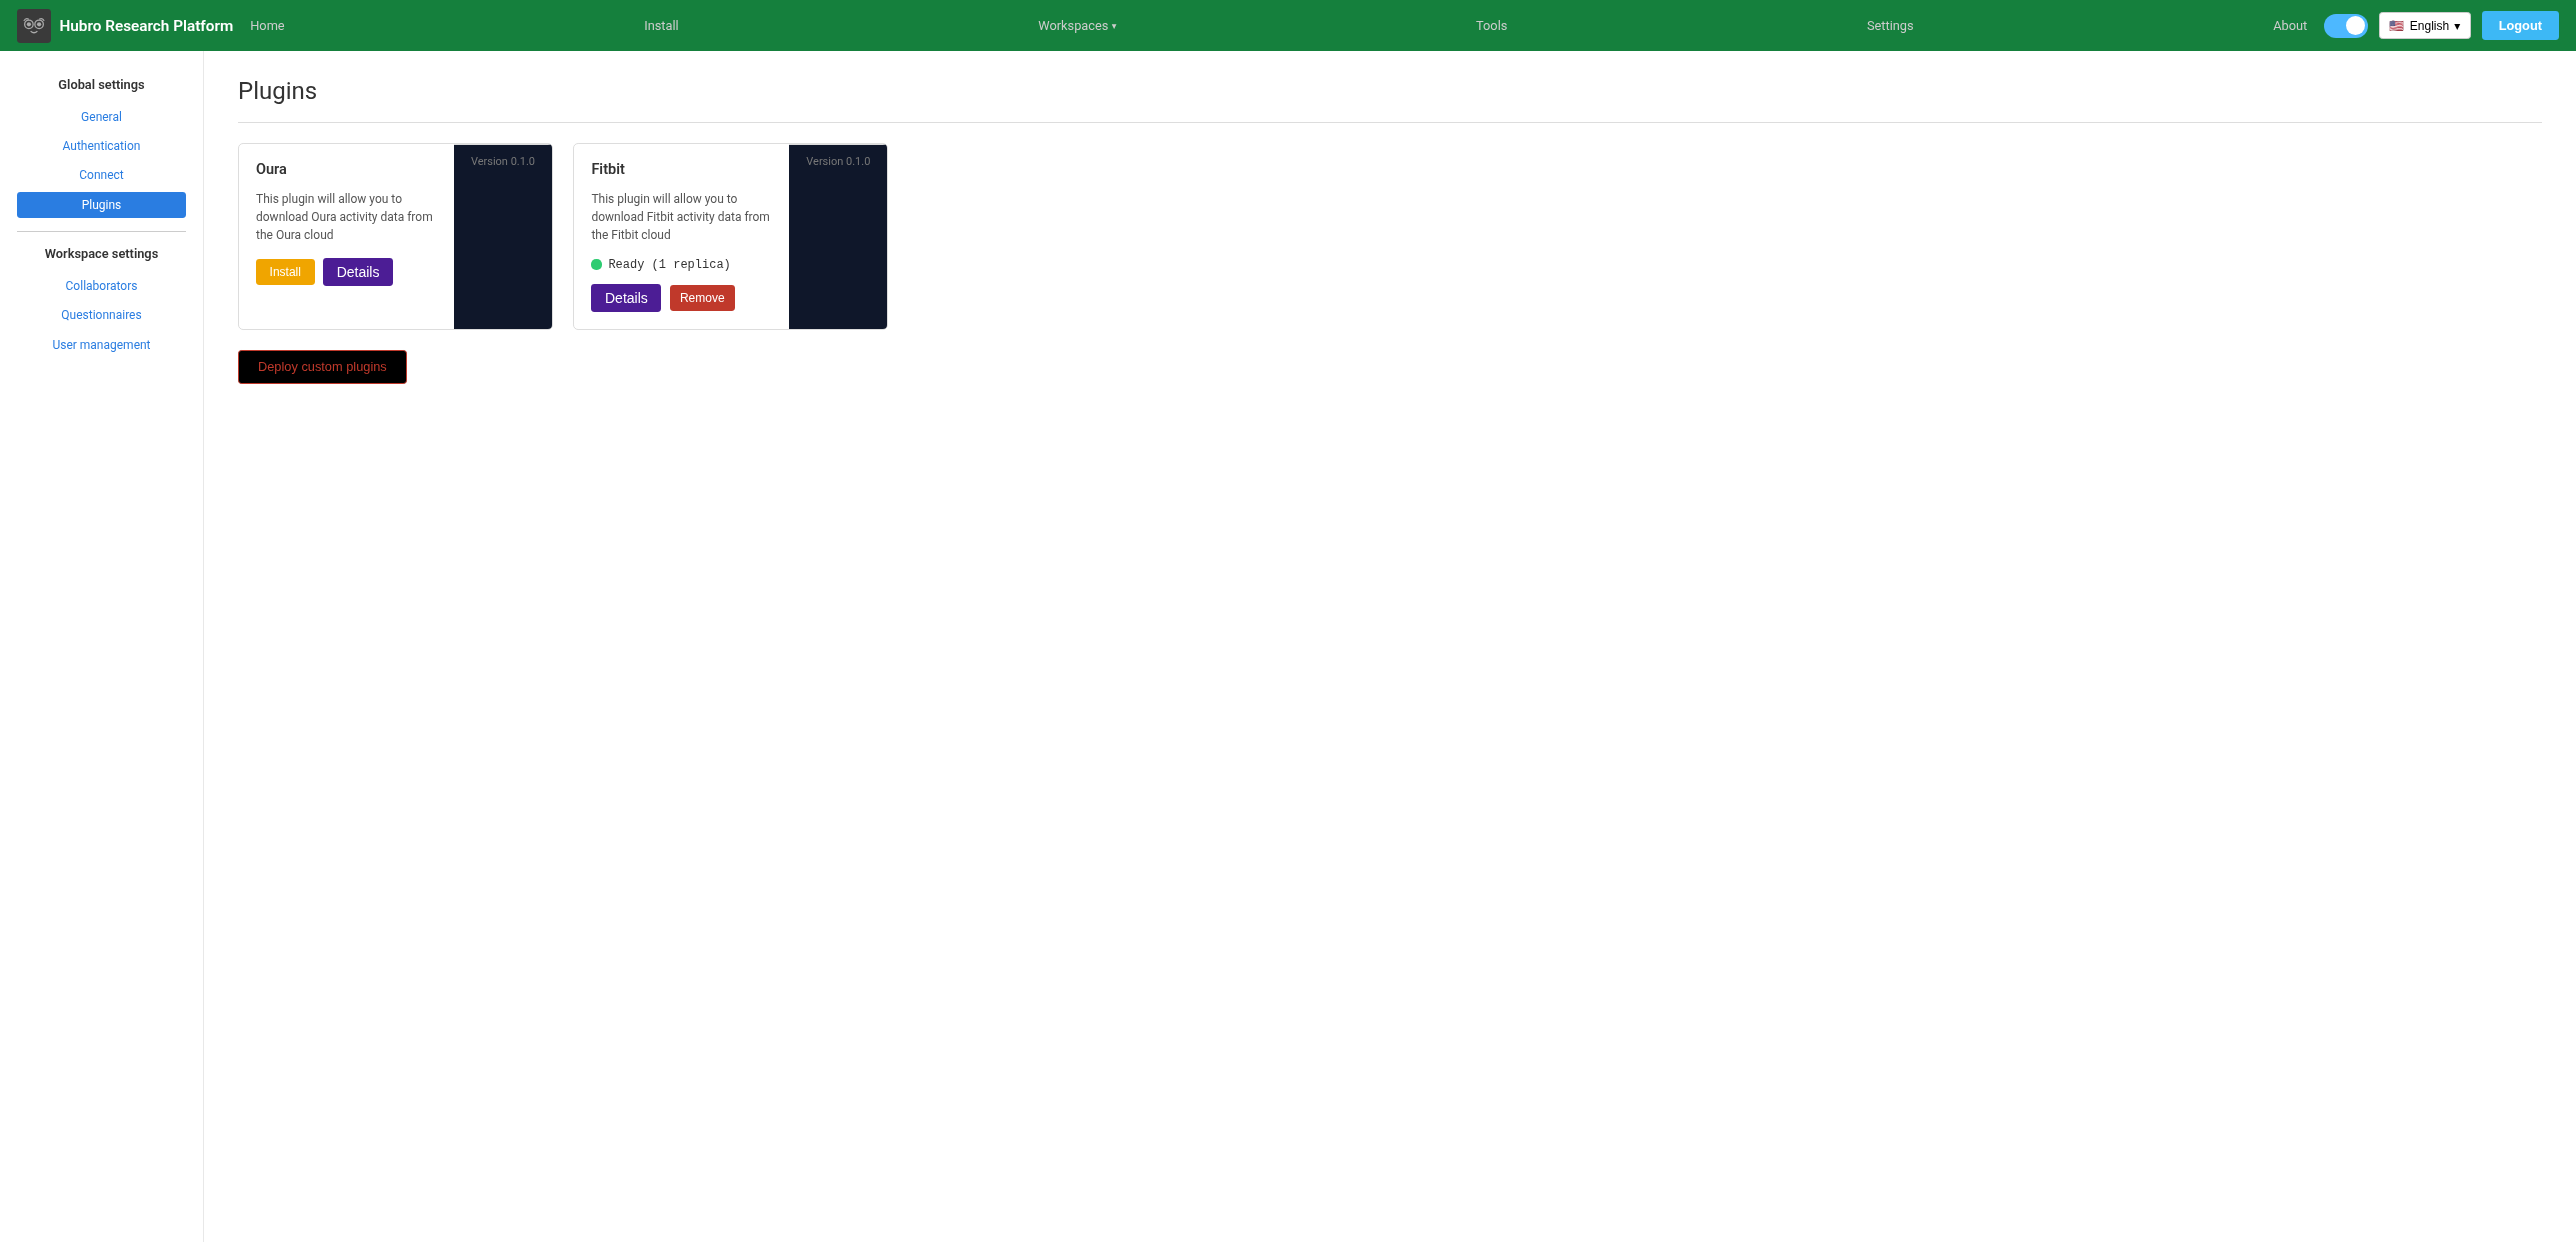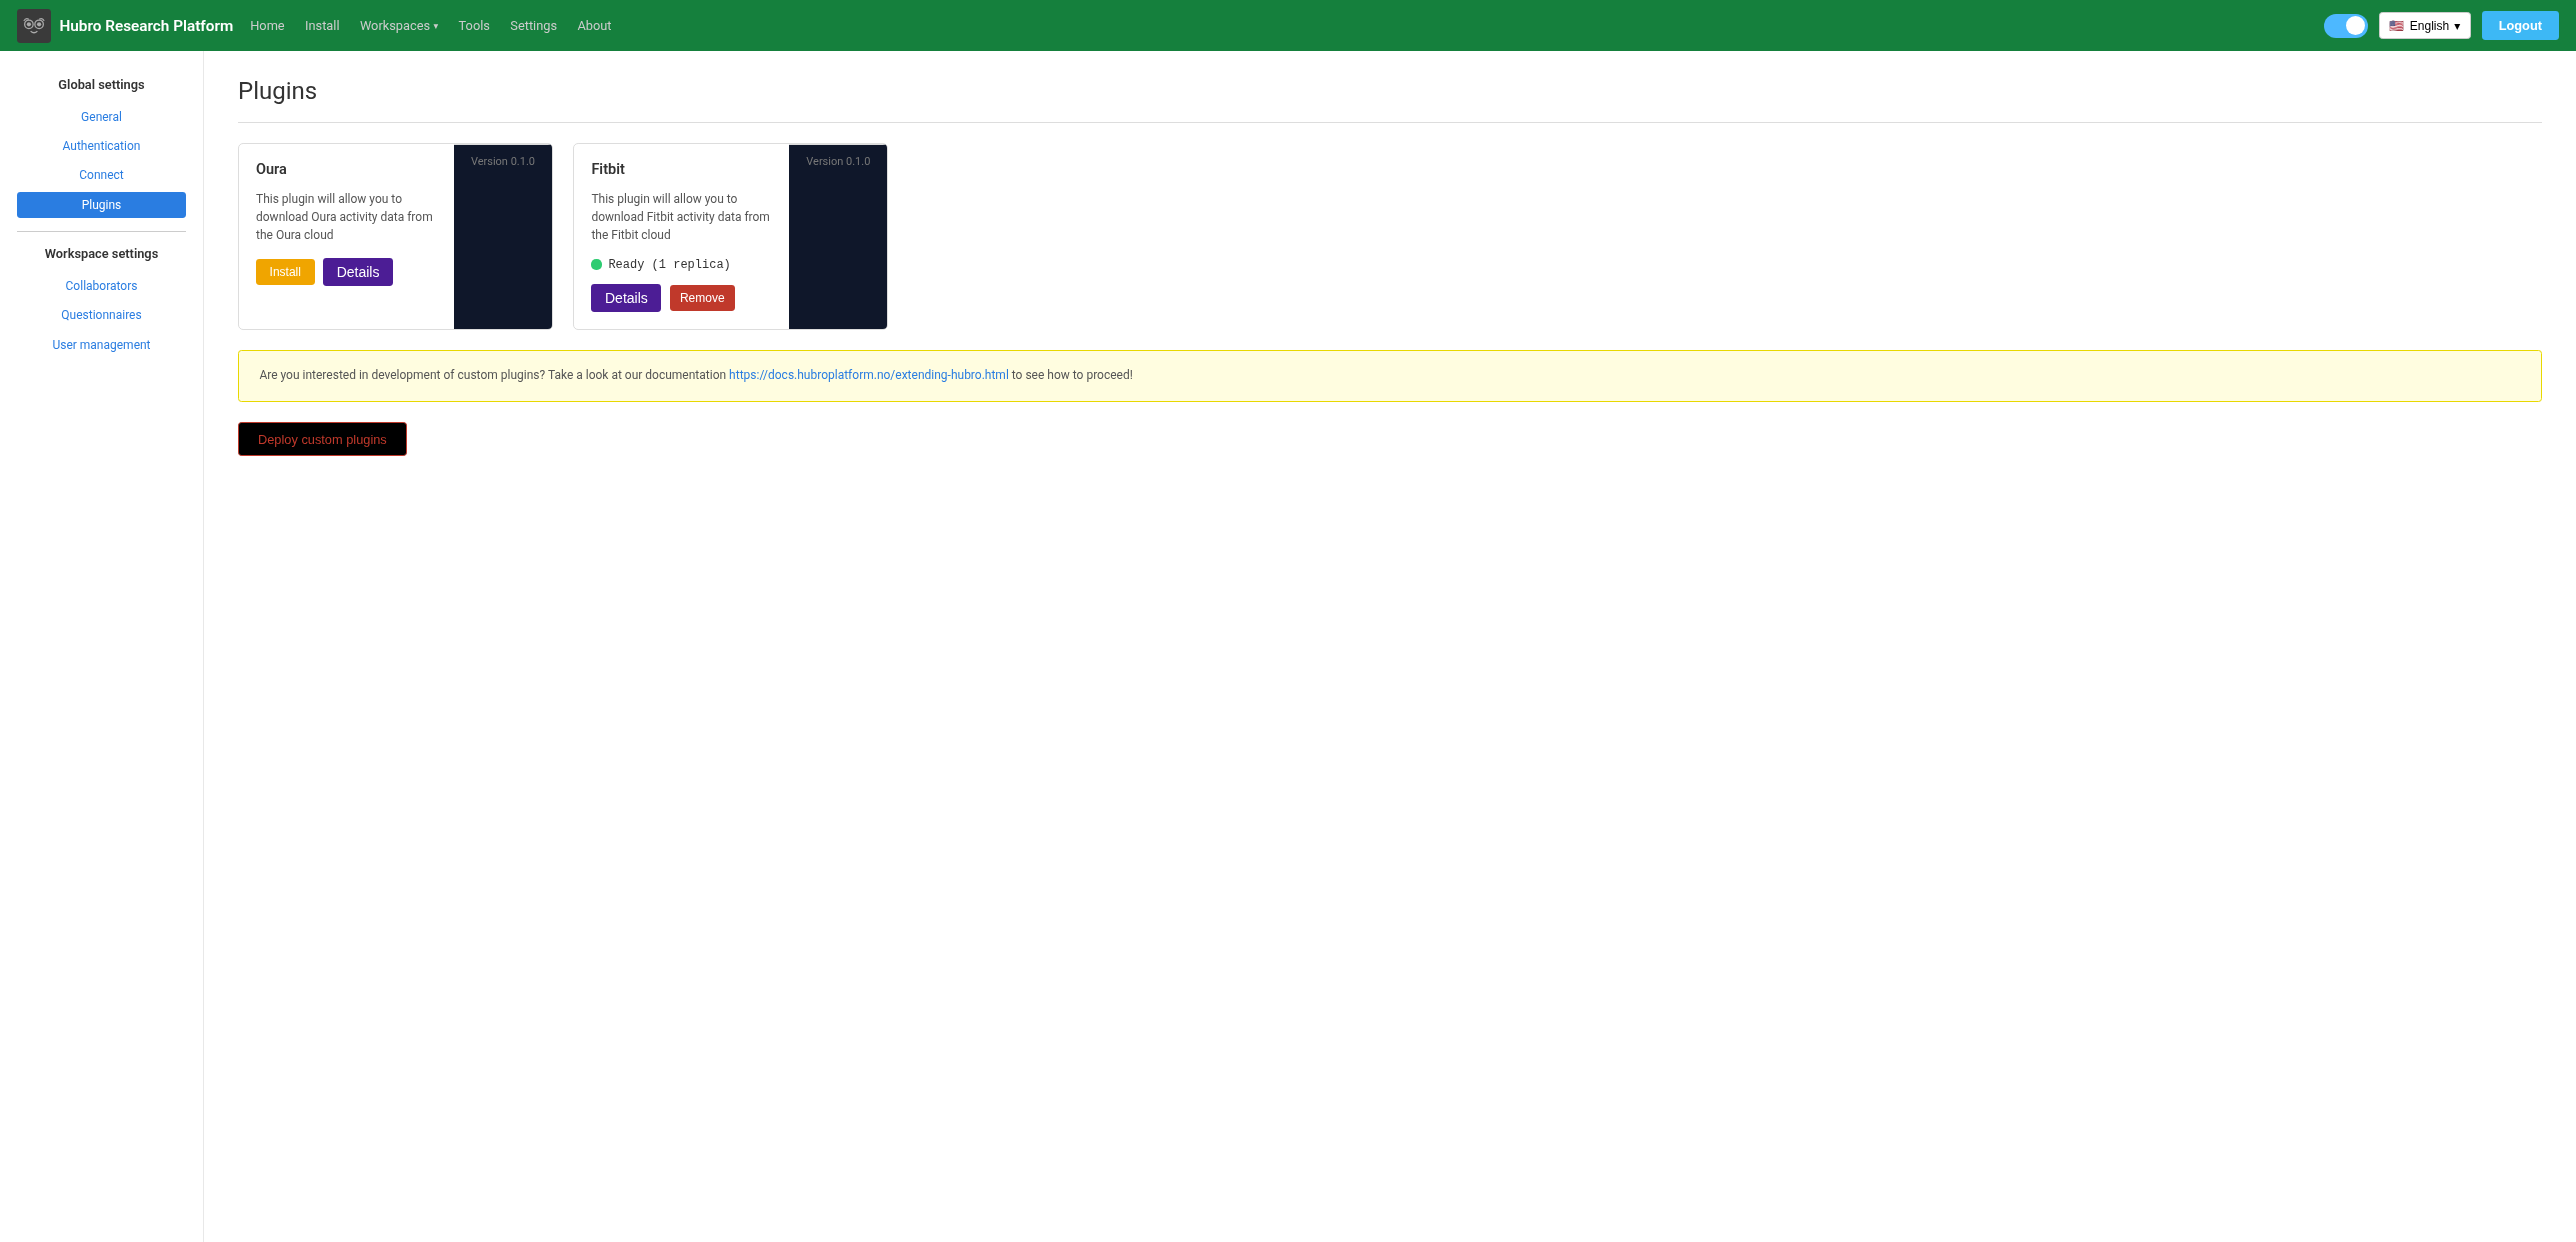--- a/index.html
+++ b/index.html
@@ -32,6 +32,7 @@
       align-items: center;
       gap: 20.4px;
       flex: 1;
+      justify-content: space-between;
     }
     .navbar-links a {
       color: #ccc;

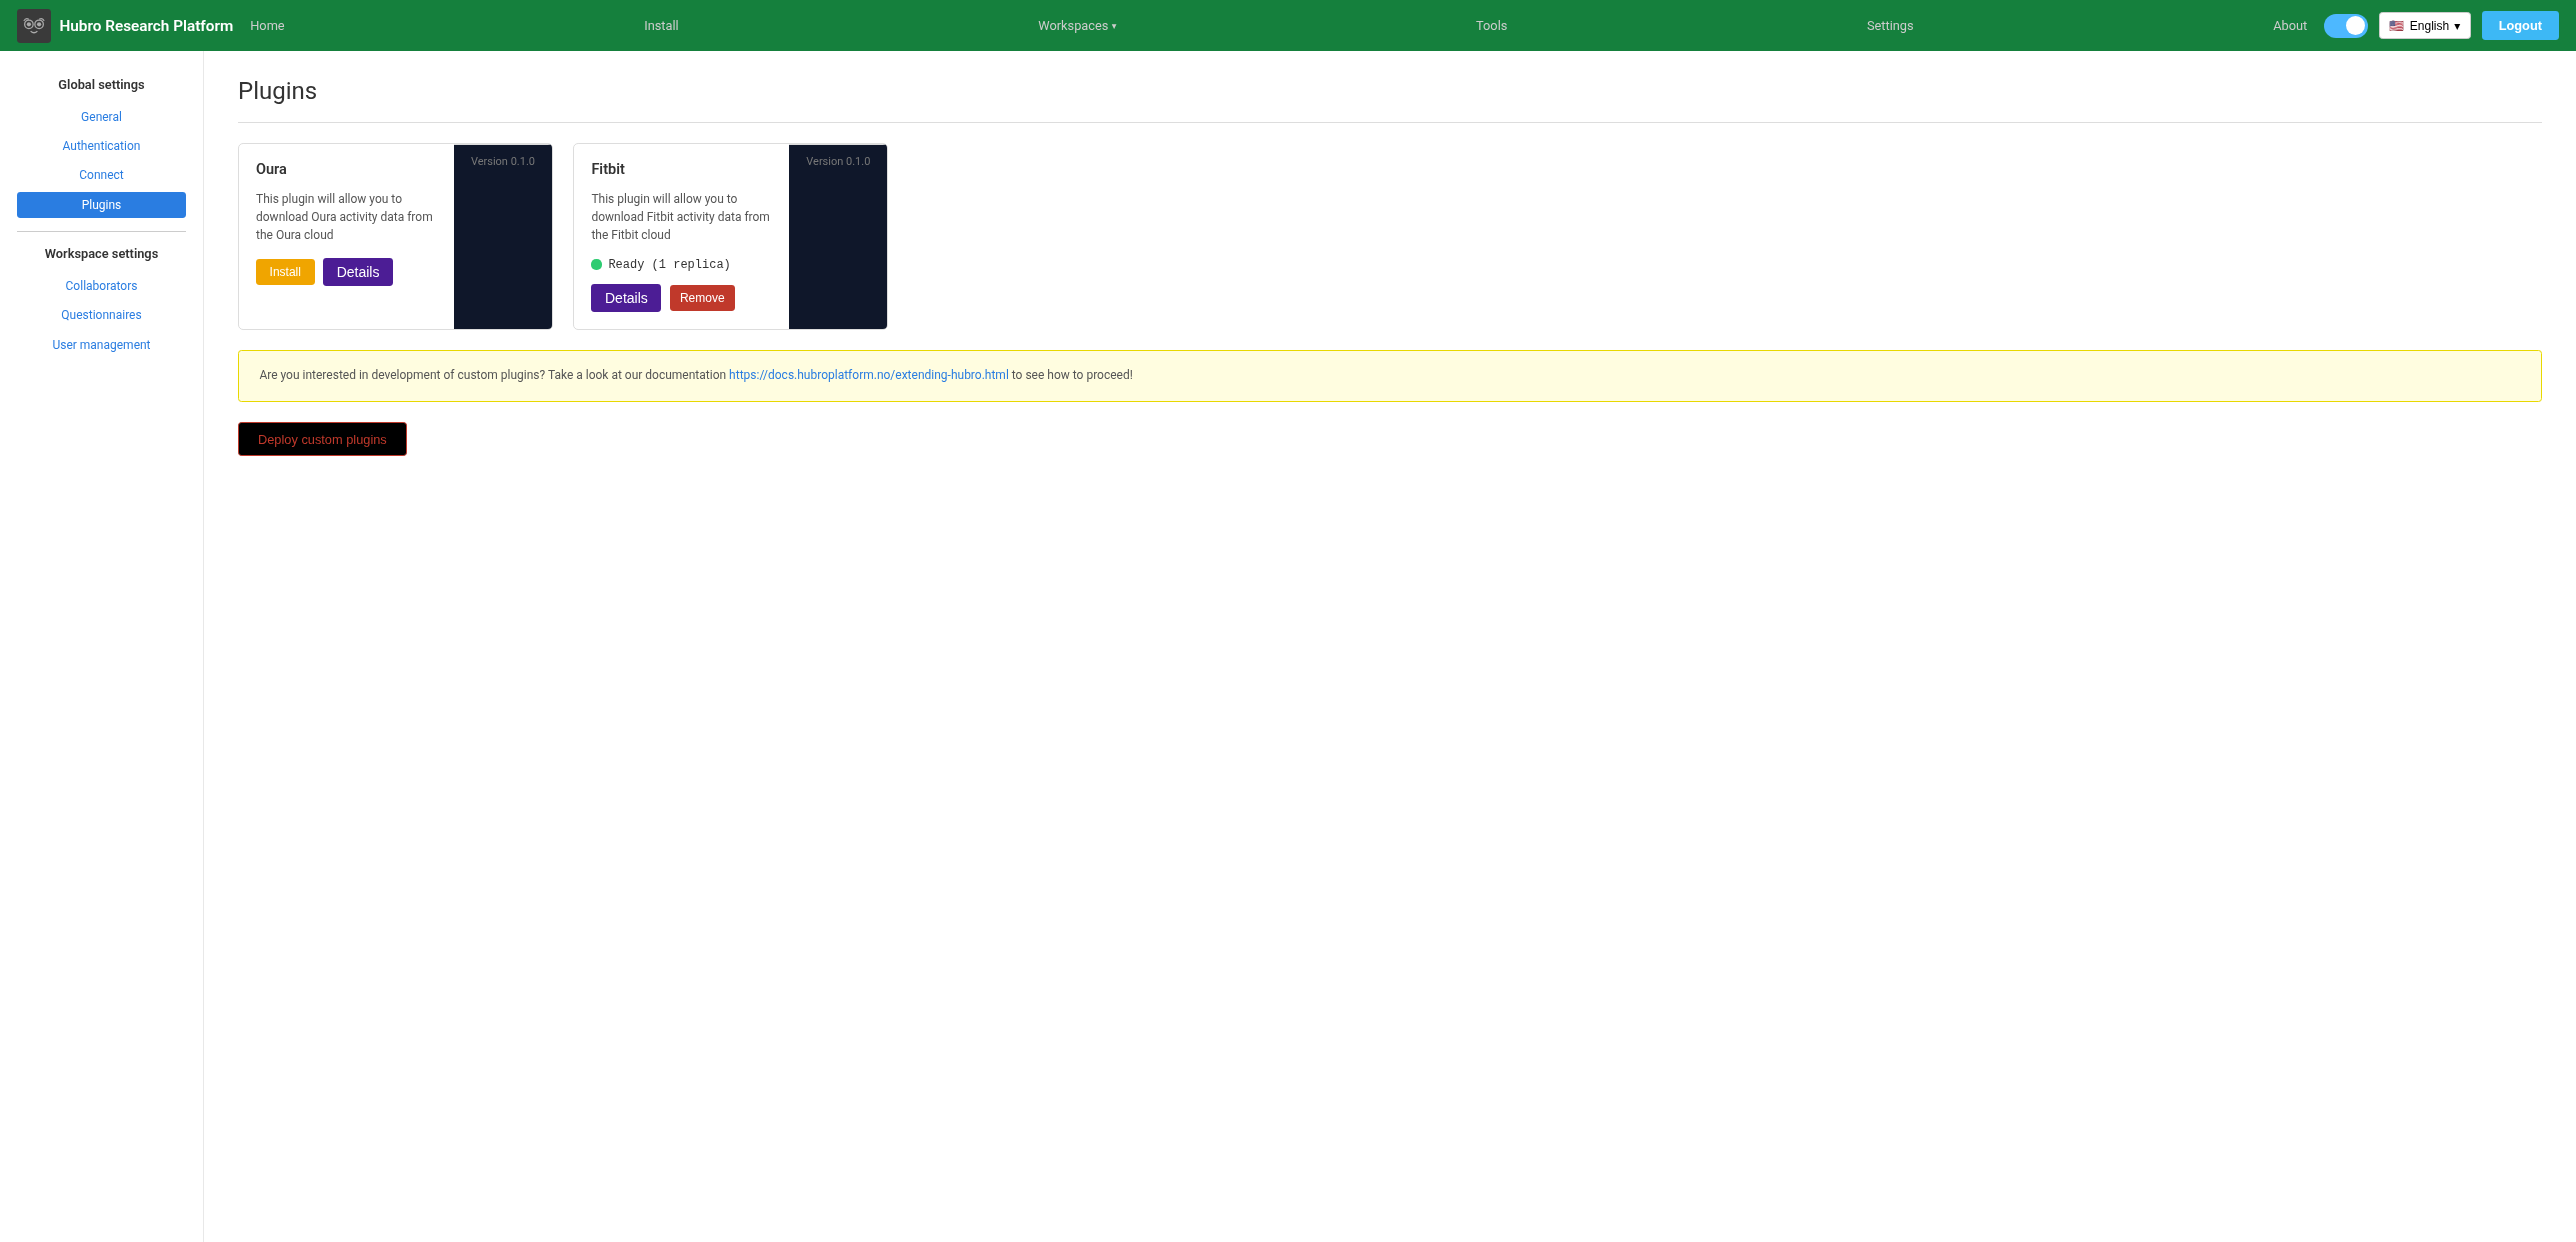--- a/index.html
+++ b/index.html
@@ -366,9 +366,6 @@
     </div>
 
     
-    <div class="info-box">
-      <span>Are you interested in development of custom plugins? Take a look at our documentation </span><a>https://docs.hubroplatform.no/extending-hubro.html</a><span> to see how to proceed!</span>
-    </div>
 
     
     <button class="btn-deploy">Deploy custom plugins</button>

